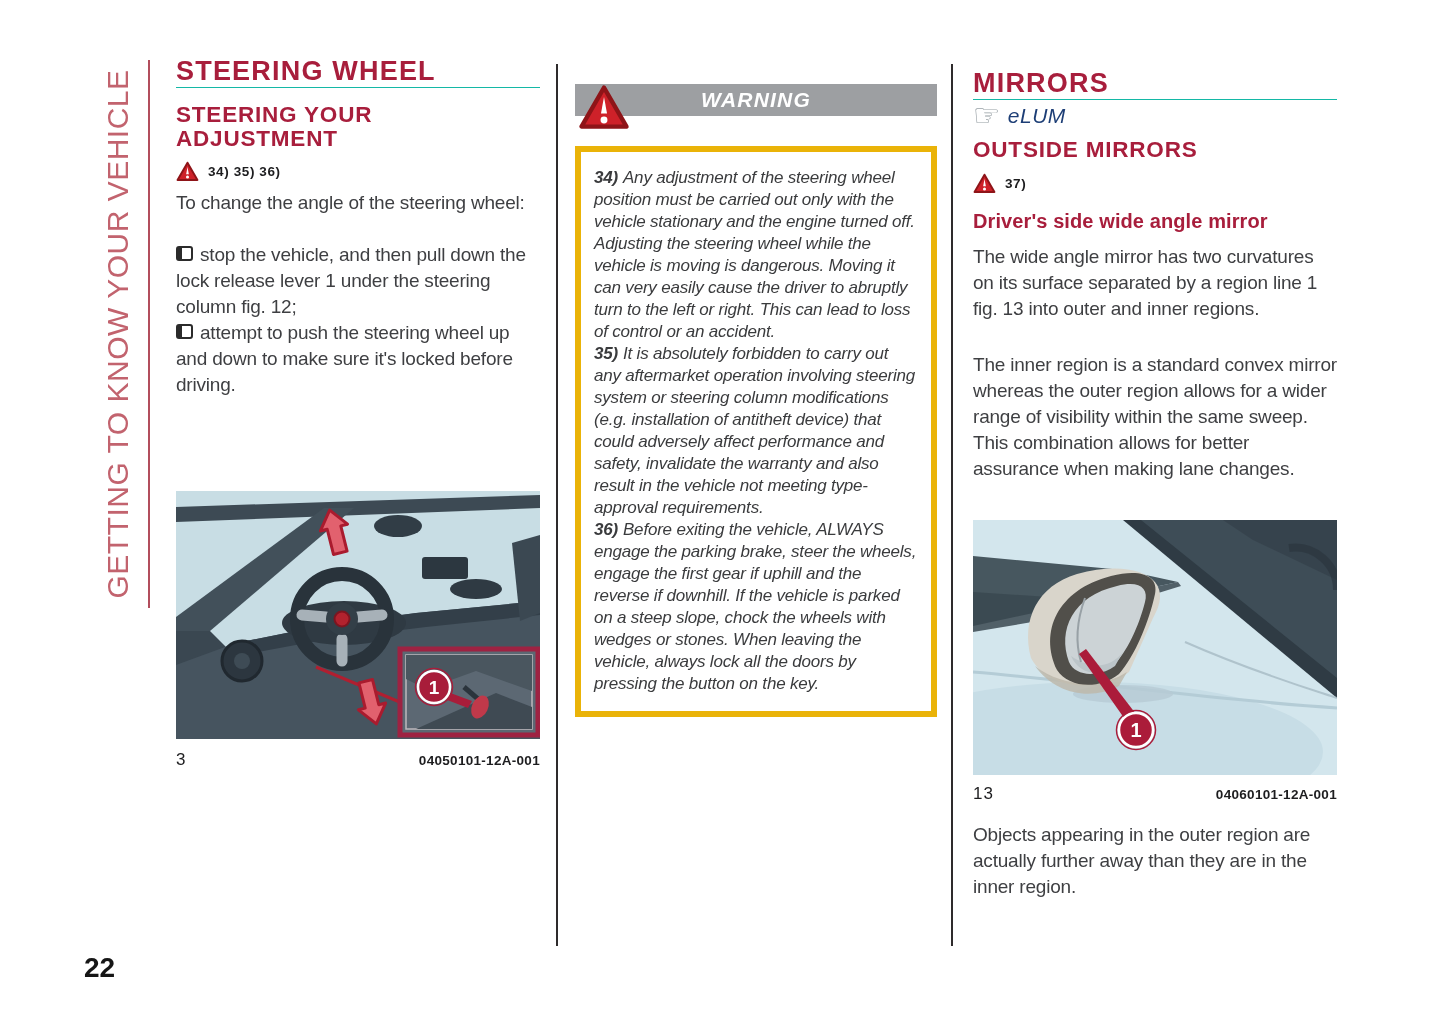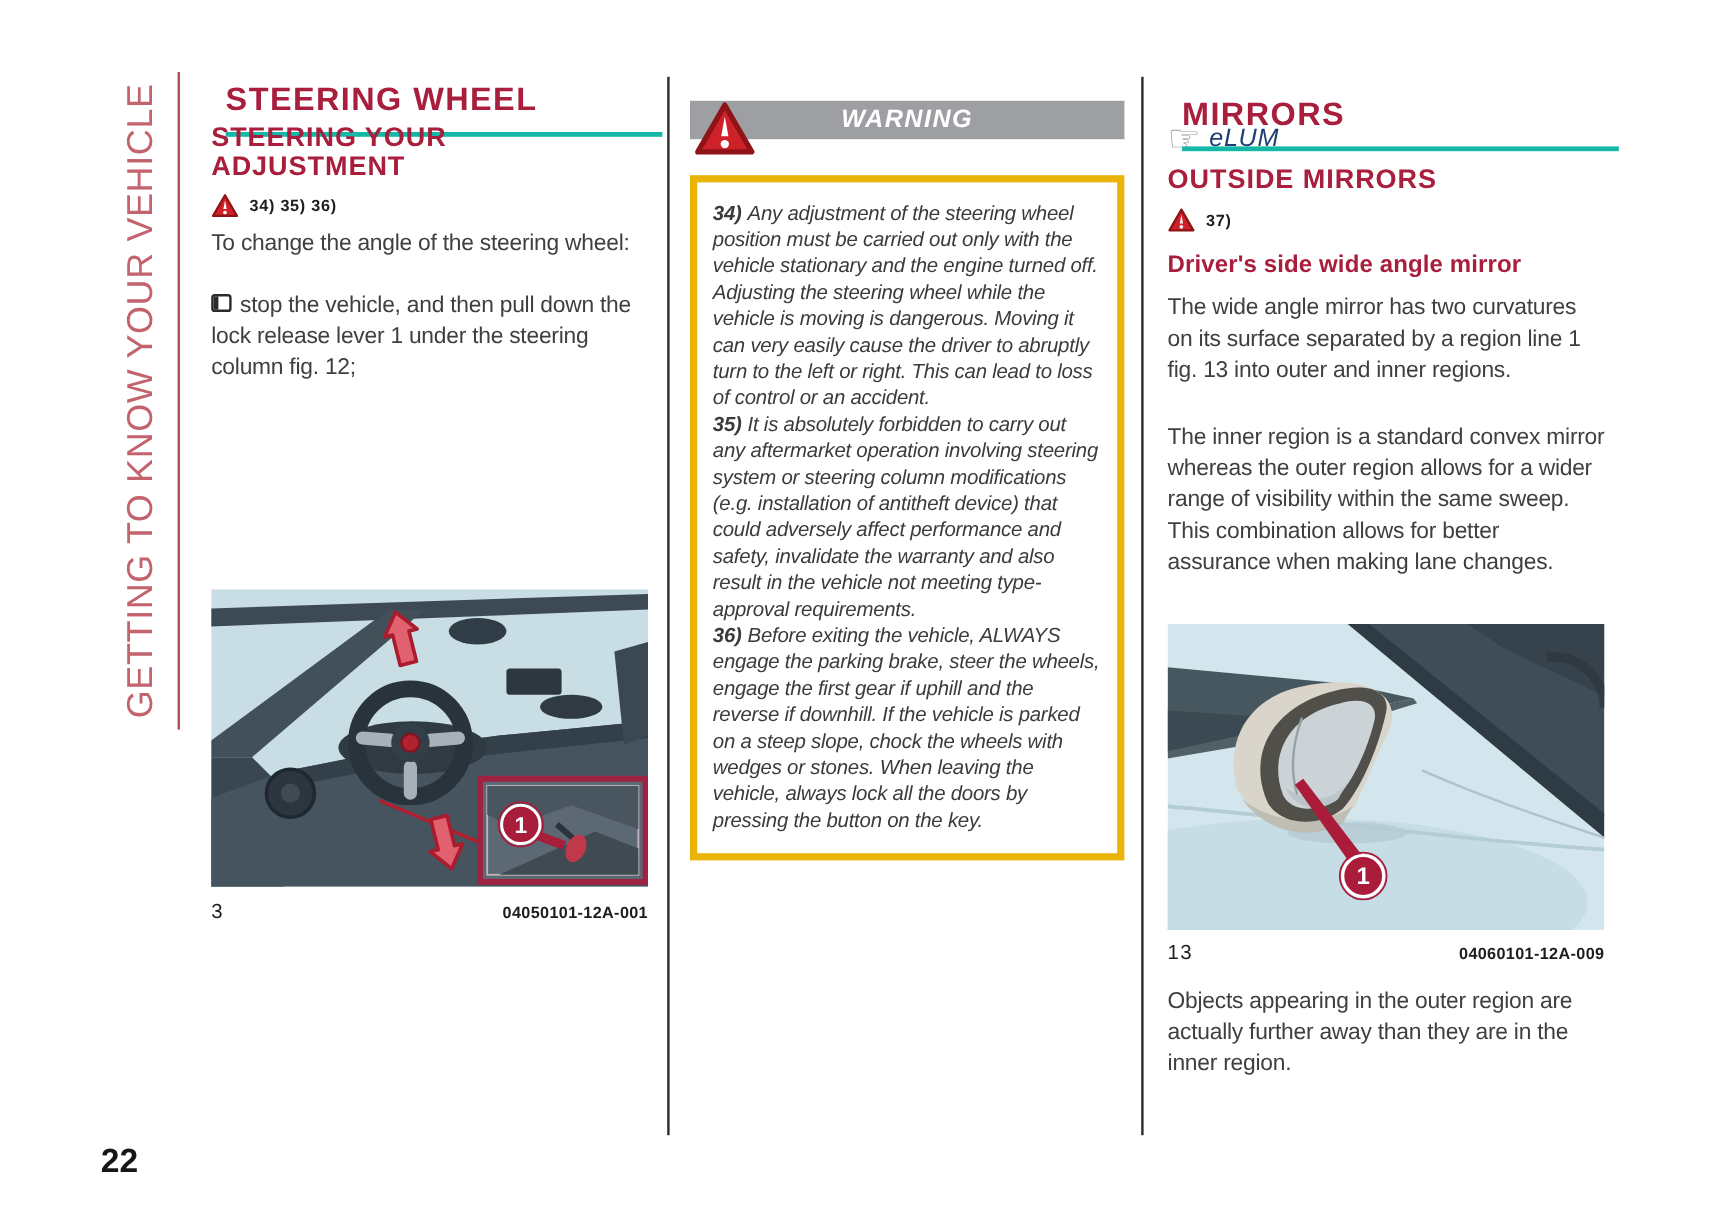--- a/index.html
+++ b/index.html
@@ -26,8 +26,8 @@
   .abs{position:absolute;left:0;width:100%;}
   
   .section-title{
-    margin:12px;font-size:27px;font-weight:bold;color:#a81e3c;letter-spacing:1.2px;
-    border-bottom:4px solid #14b8a6;padding-bottom:11px;
+    margin:0;font-size:27px;font-weight:bold;color:#a81e3c;letter-spacing:1.2px;
+    border-bottom:1px solid #14b8a6;padding-bottom:0;
   }
   .block-title{margin:0;font-size:22.5px;line-height:24px;font-weight:bold;color:#a81e3c;letter-spacing:.8px;}
   .sub-title{margin:0;font-size:20px;font-weight:bold;color:#a81e3c;letter-spacing:.1px;}

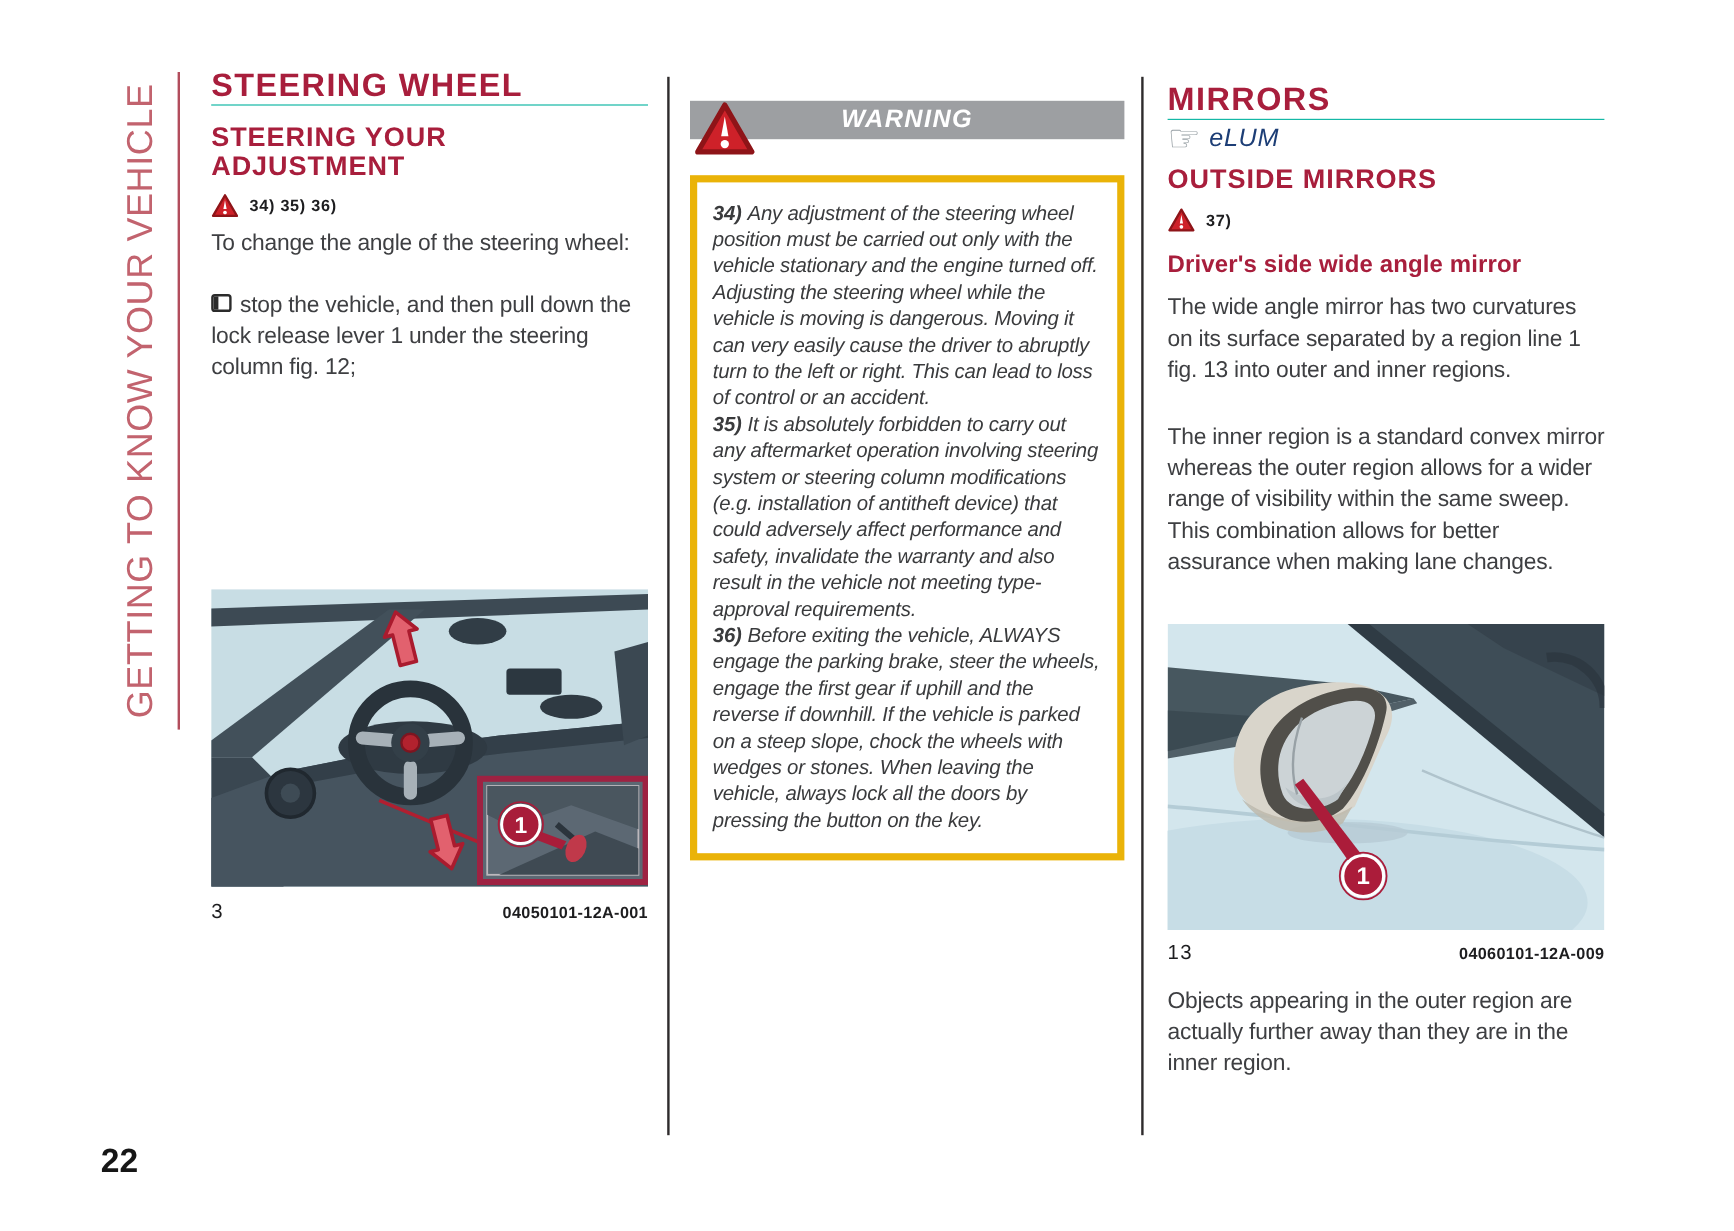--- a/index.html
+++ b/index.html
@@ -95,6 +95,7 @@
         <li><span class="bullet-icon"></span><span>stop the vehicle, and then pull down the lock release lever 1 under the steering column fig. 12;</span></li>
 
 
+        <li><span class="bullet-icon"></span><span>attempt to push the steering wheel up and down to make sure it's locked before driving.</span></li>
       </ul>
 
     <div class="figure abs" style="top:435px;">

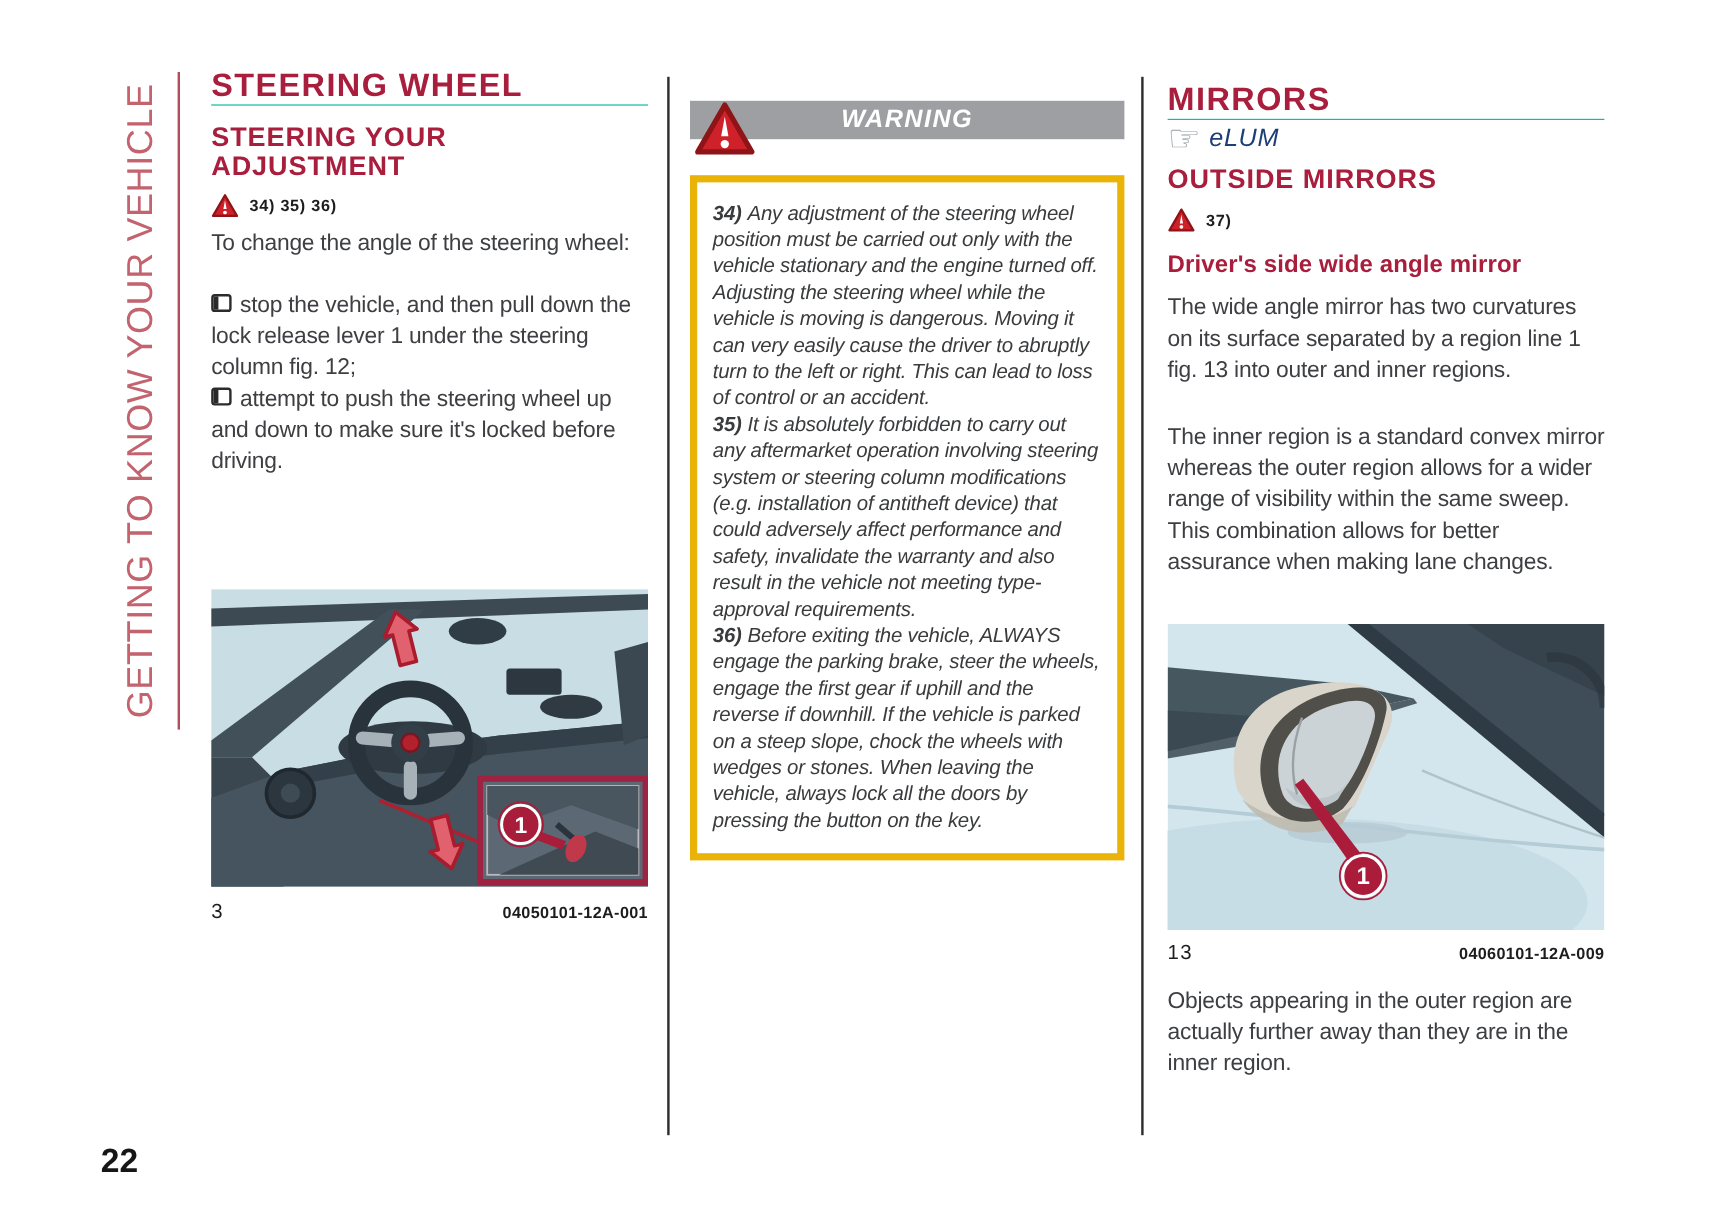--- a/index.html
+++ b/index.html
@@ -212,7 +212,7 @@
     </div>
     <div class="caption-row abs" style="top:728px;">
       <span class="fig-num">13</span>
-      <span class="fig-code">04060101-12A-009</span>
+      <span class="fig-code">04060101-12A-001</span>
     </div>
 
     <p class="body-text abs" style="top:766px;">Objects appearing in the outer region are actually further away than they are in the inner region.</p>

